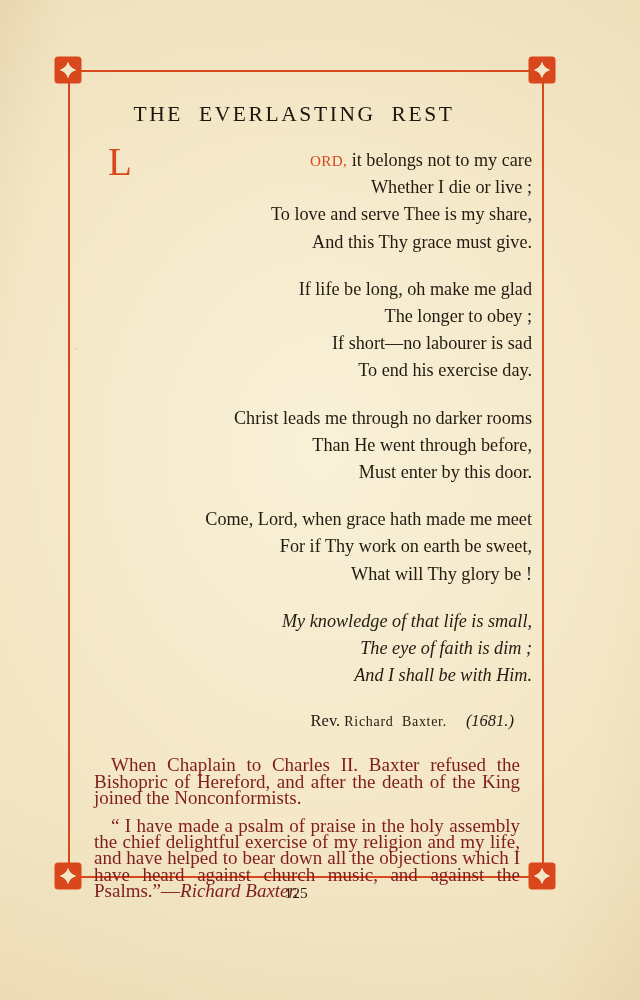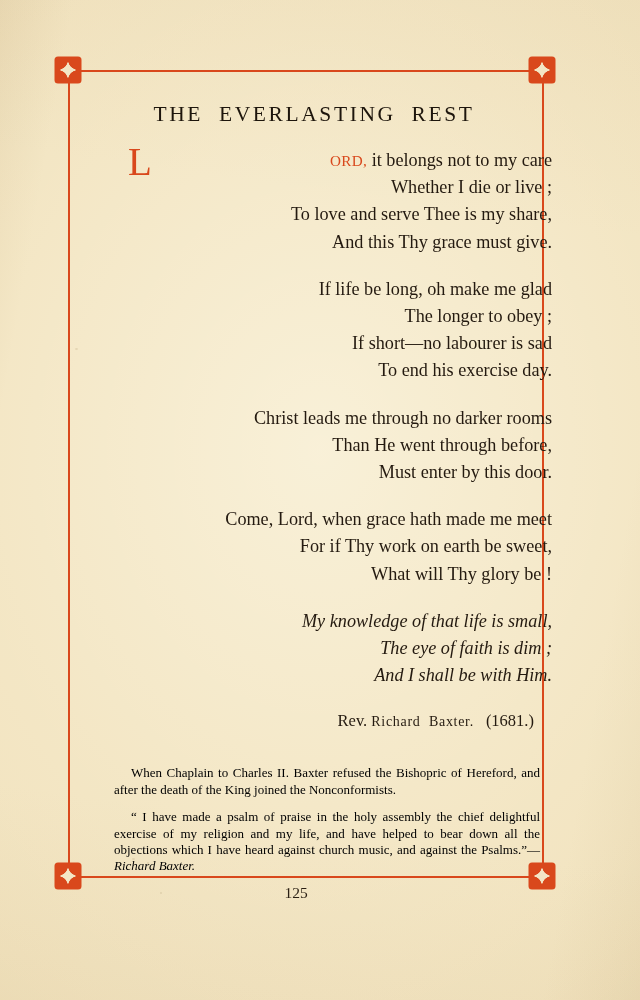--- a/index.html
+++ b/index.html
@@ -64,7 +64,7 @@
   
   .content {
     position: absolute;
-    left: 76px;
+    left: 56px;
     top: 70px;
     width: 476px;
     height: 808px;

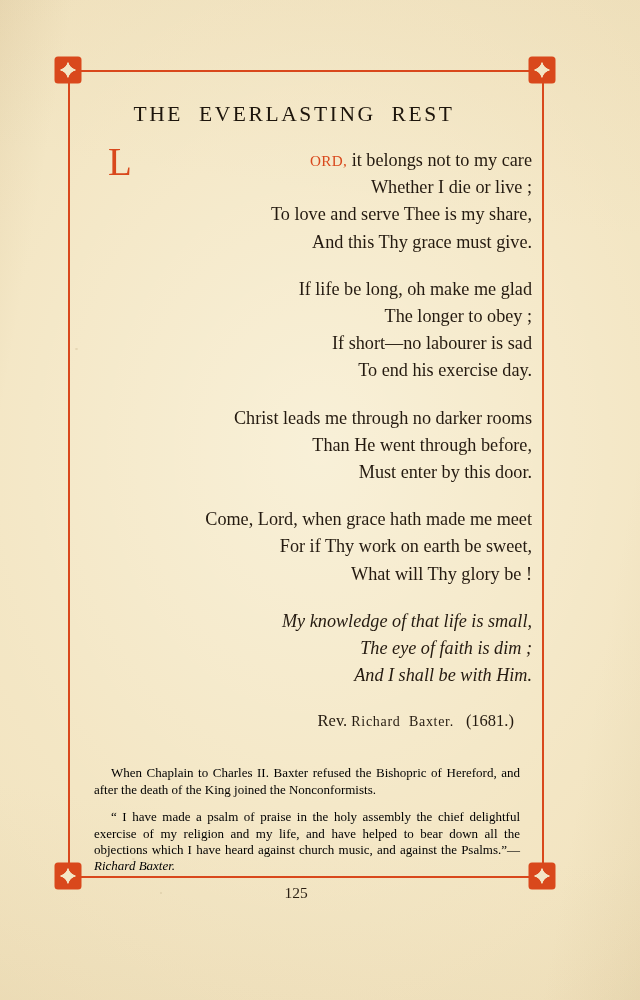--- a/index.html
+++ b/index.html
@@ -119,7 +119,7 @@
     font-size: 14px;
     letter-spacing: 0.7px;
   }
-  .year { margin-left: 12px; font-size: 16.5px; }
+  .year { margin-left: 19px; font-size: 16.5px; font-style: italic; }
 
   .notes {
     margin-top: 34px;

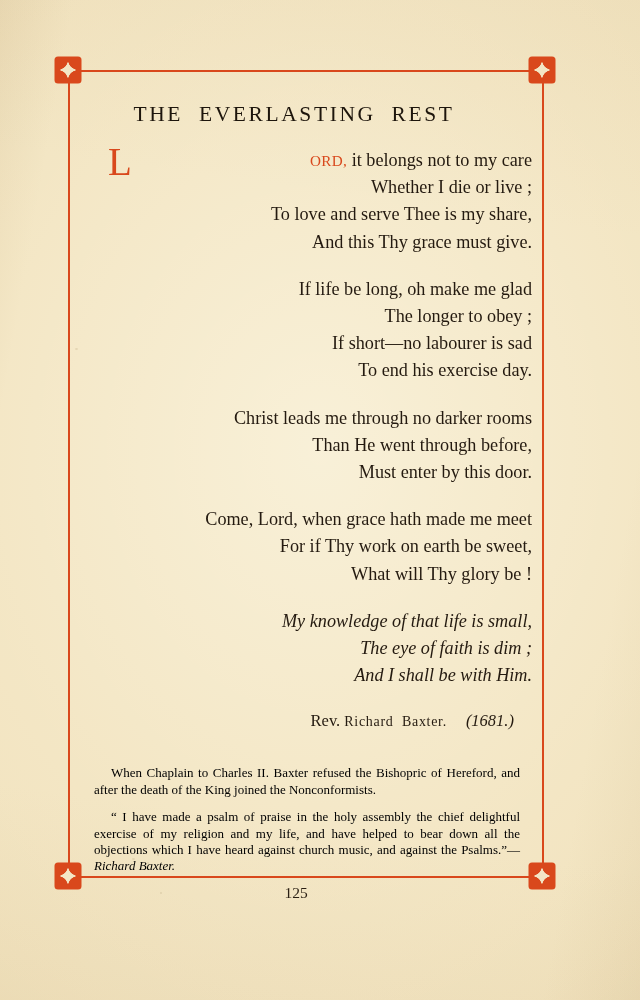--- a/index.html
+++ b/index.html
@@ -122,13 +122,13 @@
   .year { margin-left: 19px; font-size: 16.5px; font-style: italic; }
 
   .notes {
-    margin-top: 34px;
+    margin-top: 26px;
     padding-left: 38px;
     padding-right: 12px;
-    font-size: 13px;
+    font-size: 19px;
     line-height: 16.4px;
     text-align: justify;
-    color: #000000;
+    color: #7f1d1d;
   }
   .note { text-indent: 17px; margin-bottom: 11px; }
   .note:last-child { margin-bottom: 0; }

